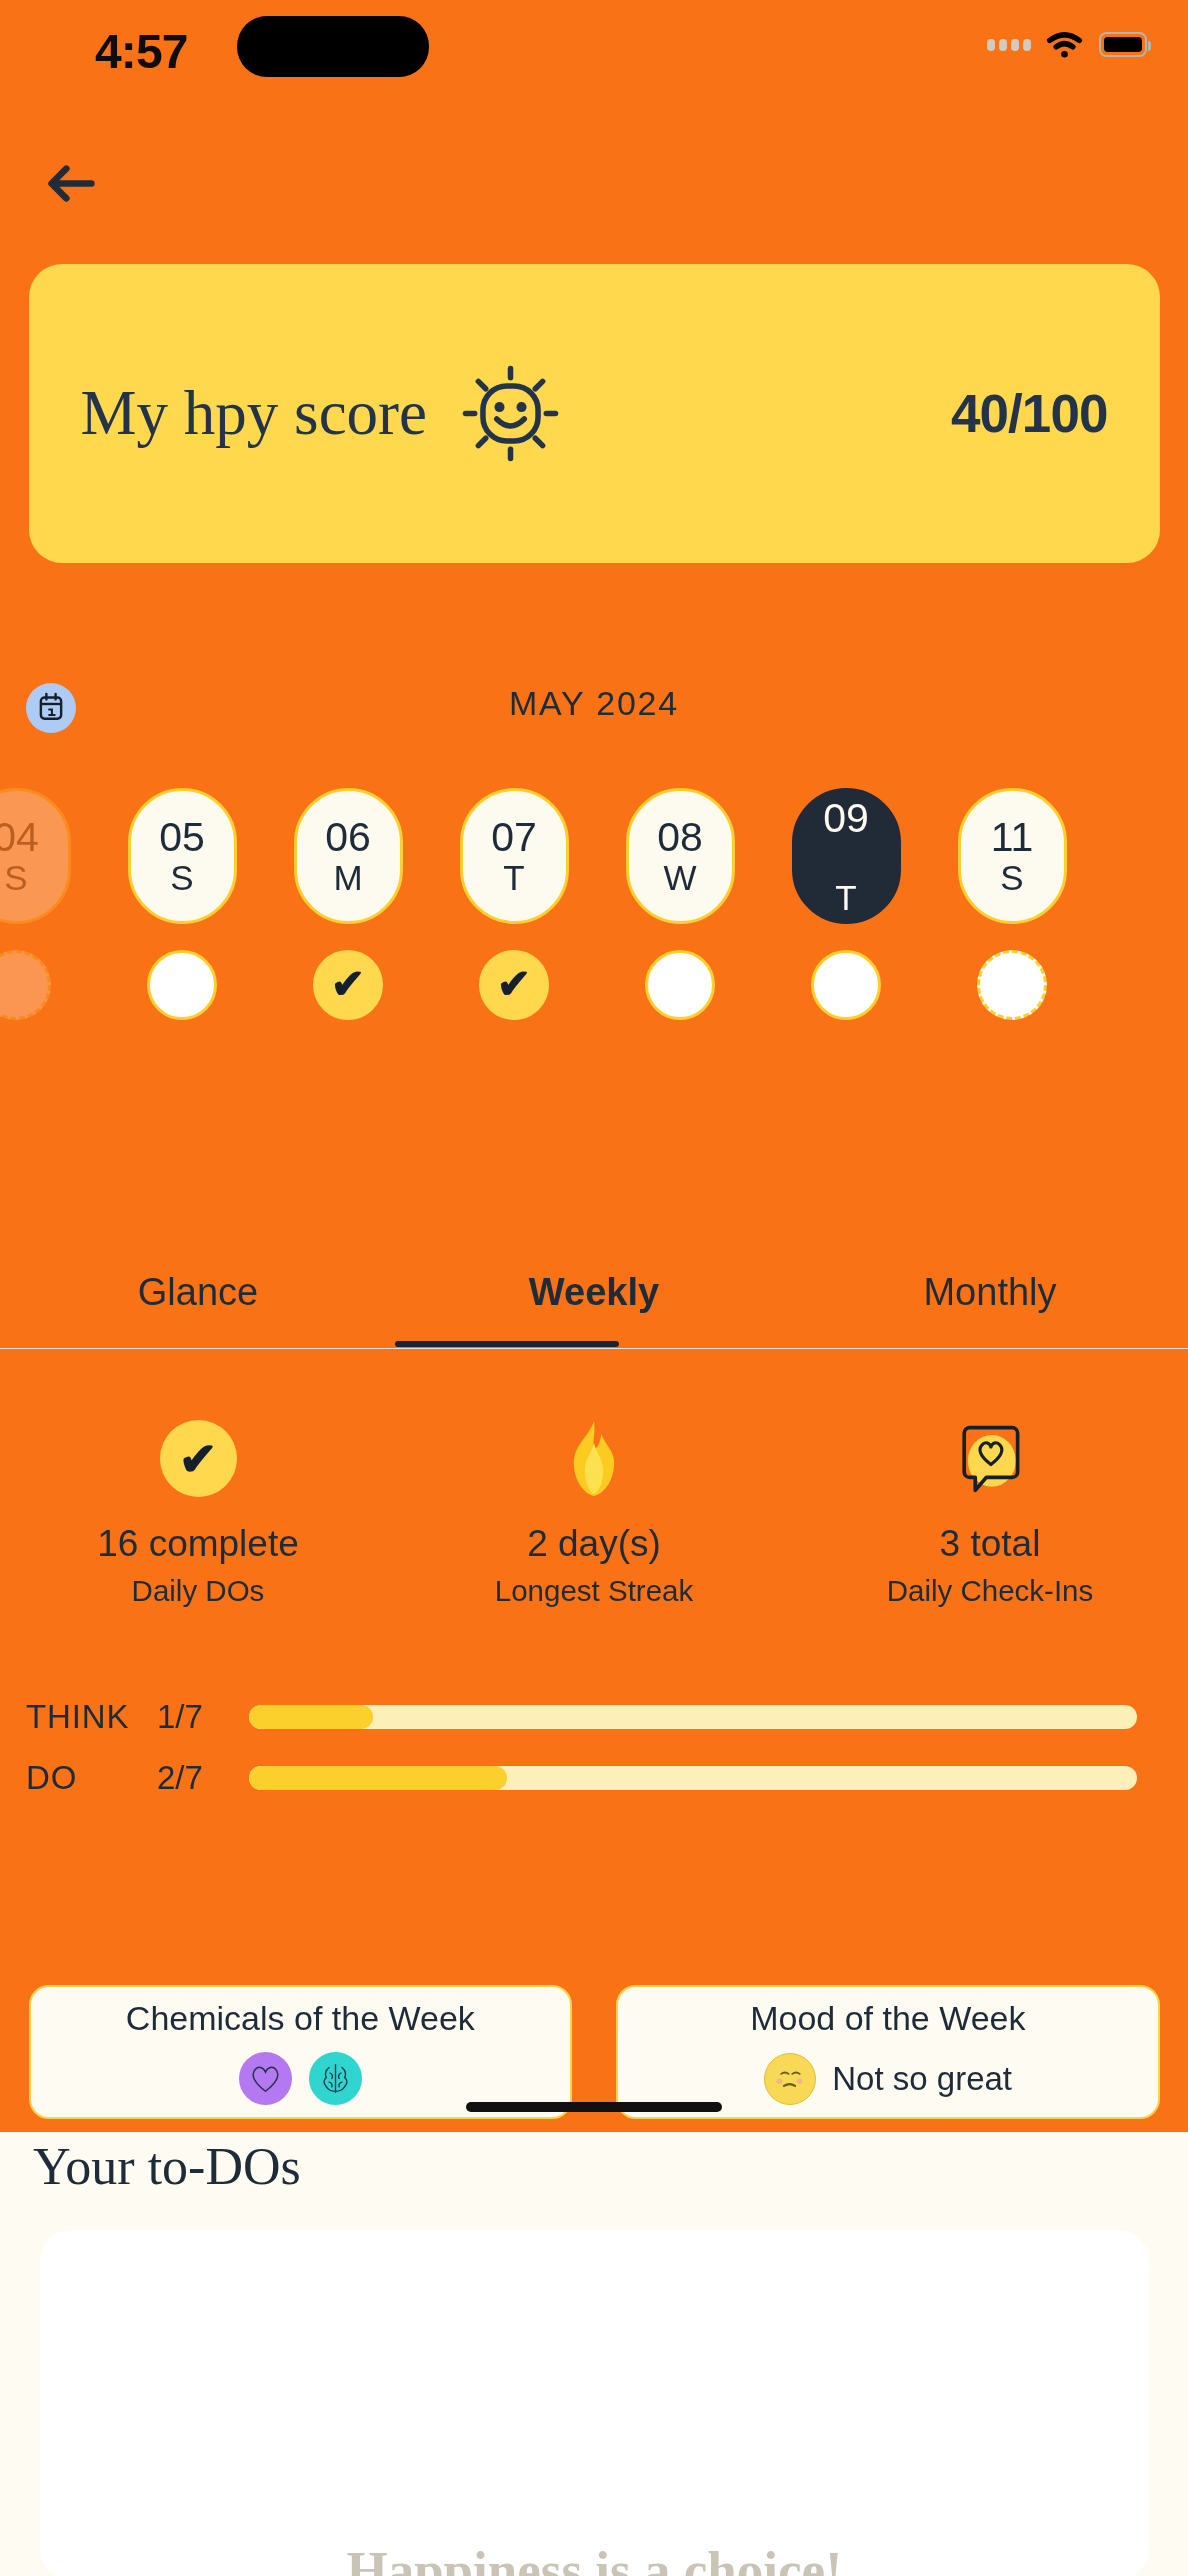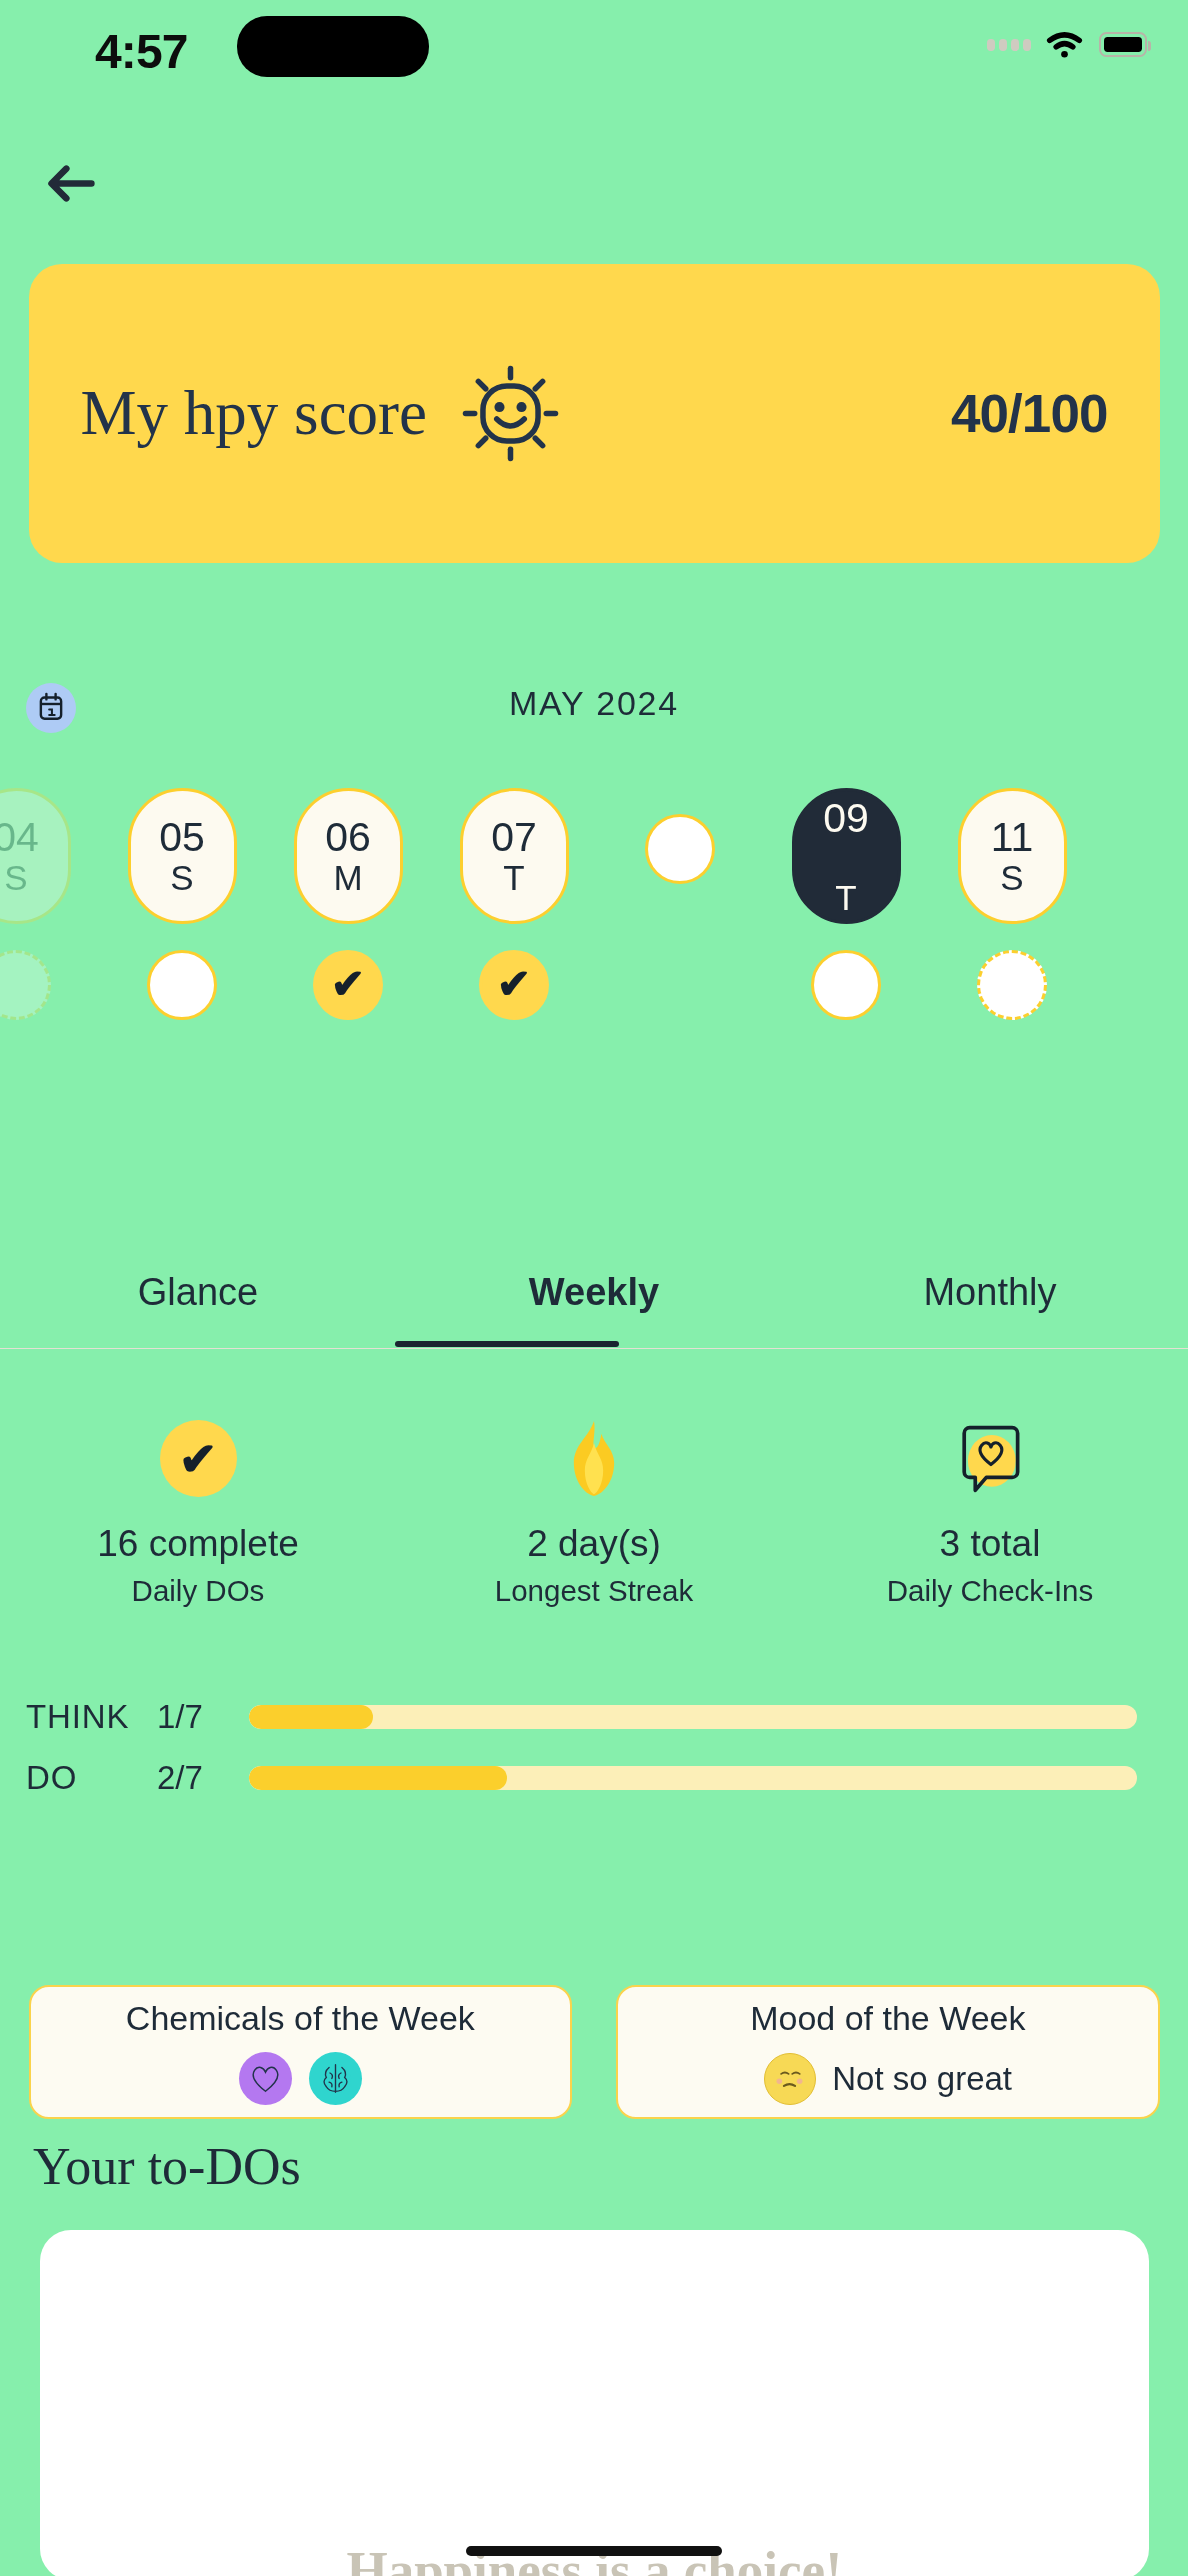--- a/index.html
+++ b/index.html
@@ -9,7 +9,7 @@
     font-family:"Liberation Sans", sans-serif;
     overflow:hidden;
   }
-  .screen { position:relative; width:1188px; height:2576px; background:#86efac; }
+  .screen { position:relative; width:1188px; height:2132px; background:#f97316; }
 
   
   .statusbar { position:absolute; top:0; left:0; width:1188px; height:101px; }

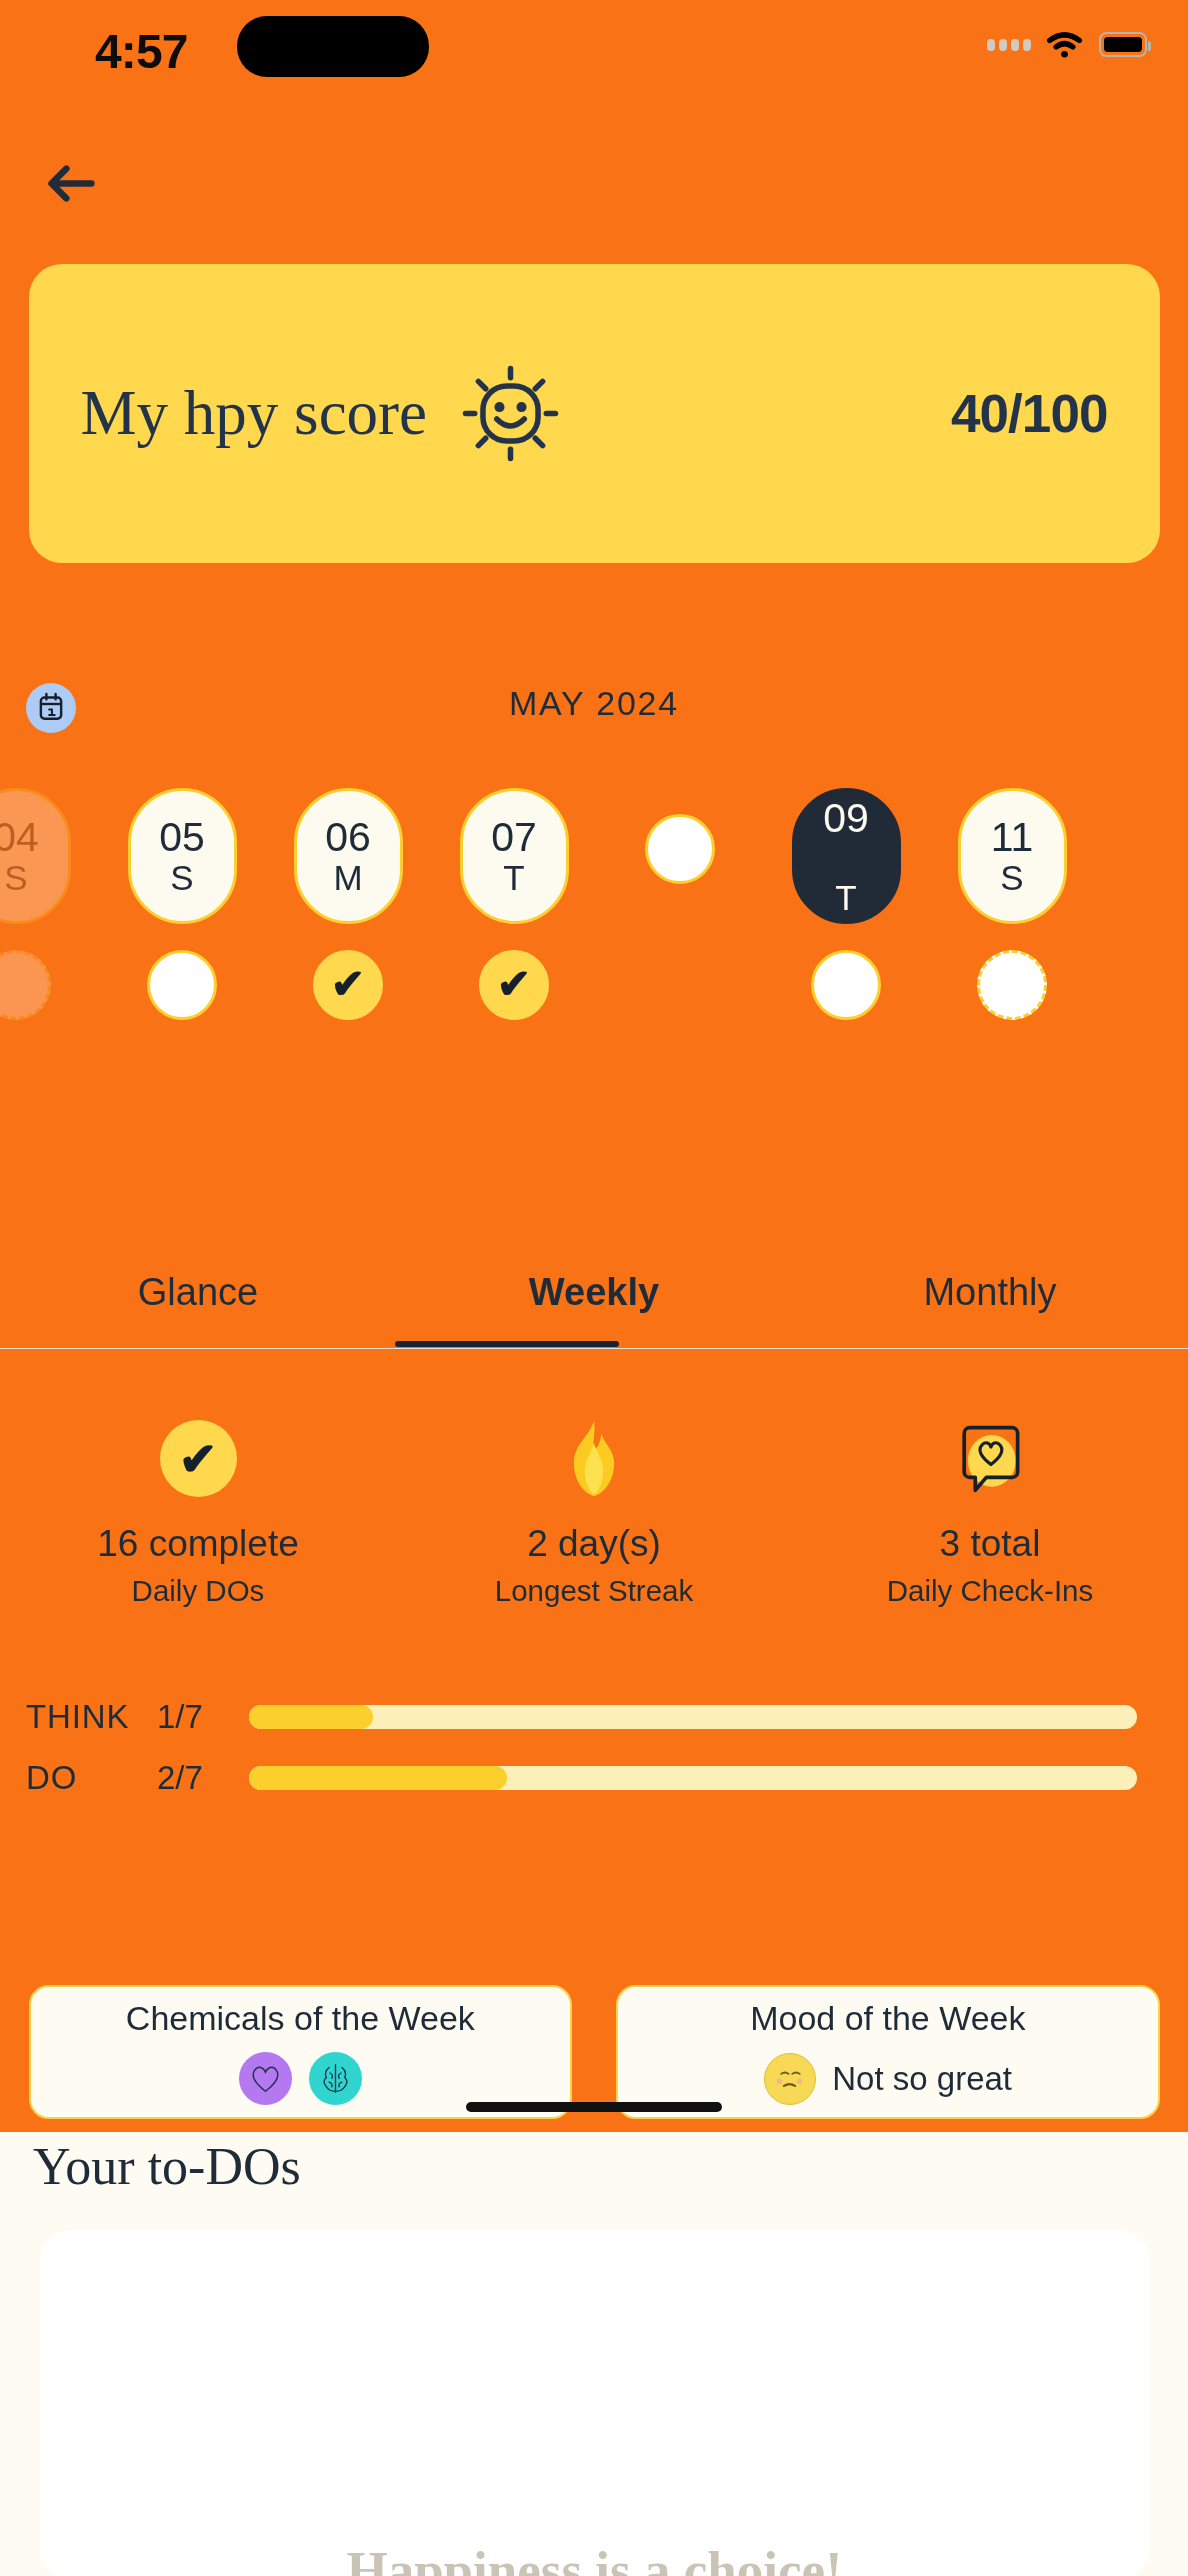--- a/index.html
+++ b/index.html
@@ -271,6 +271,10 @@
           </div>
         </div>
         <div class="daycol">
+          <div class="chip">
+            <div class="dnum">08</div>
+            <div class="ddow">W</div>
+          </div>
           <div class="ckwrap">
             <div class="ck"></div>
           </div>

